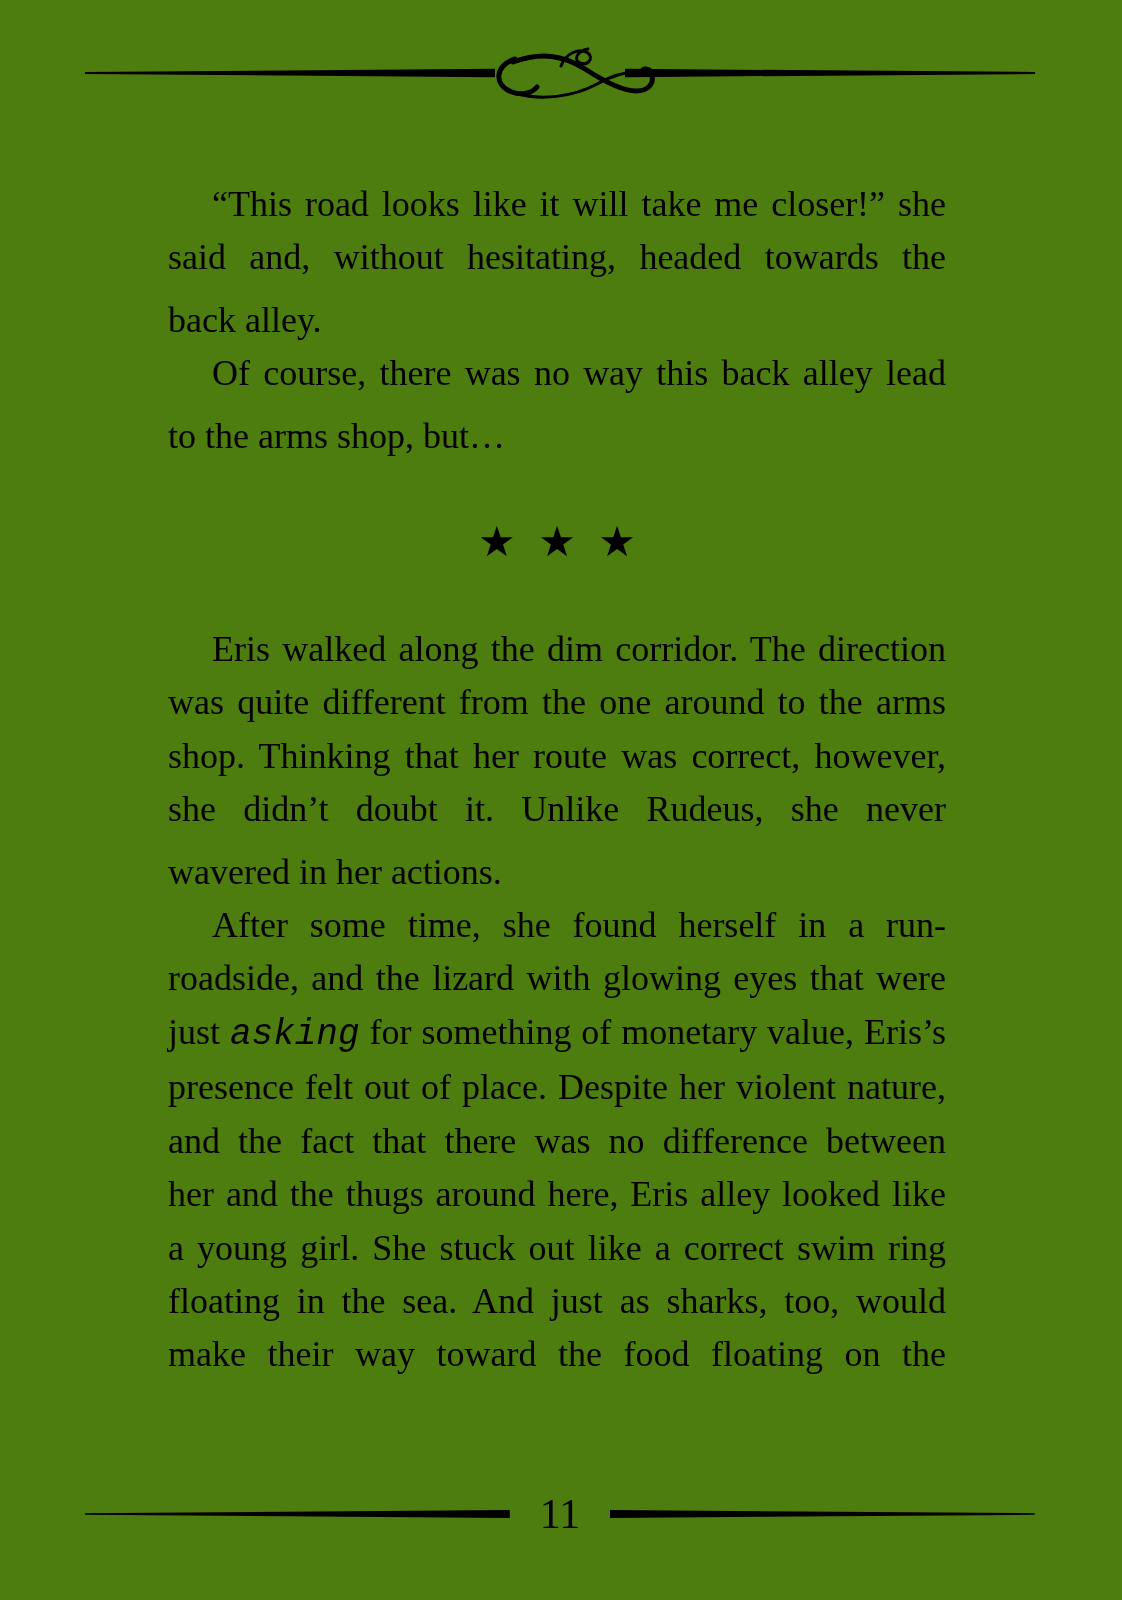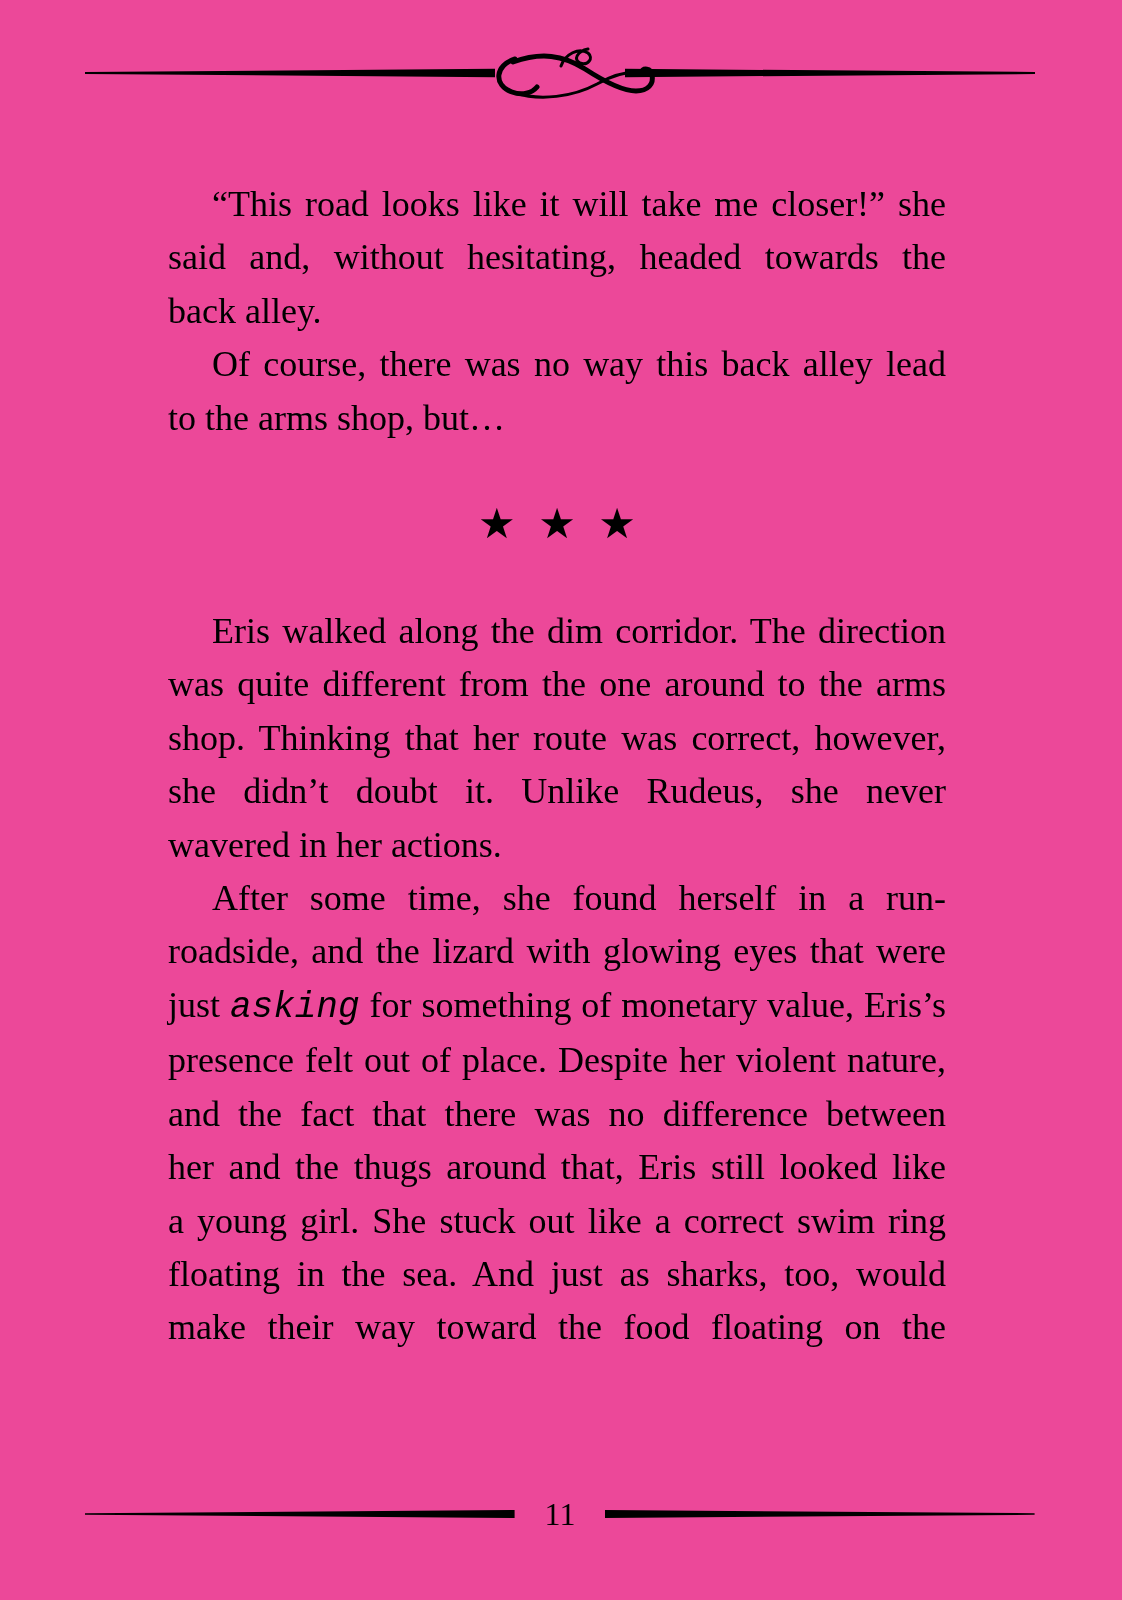--- a/index.html
+++ b/index.html
@@ -9,7 +9,7 @@
     width: 1122px;
     height: 1600px;
     margin: 0 auto;
-    background: #ec4899;
+    background: #4d7c0f;
     color: #000000;
     font-family: "Liberation Serif", serif;
     overflow: hidden;

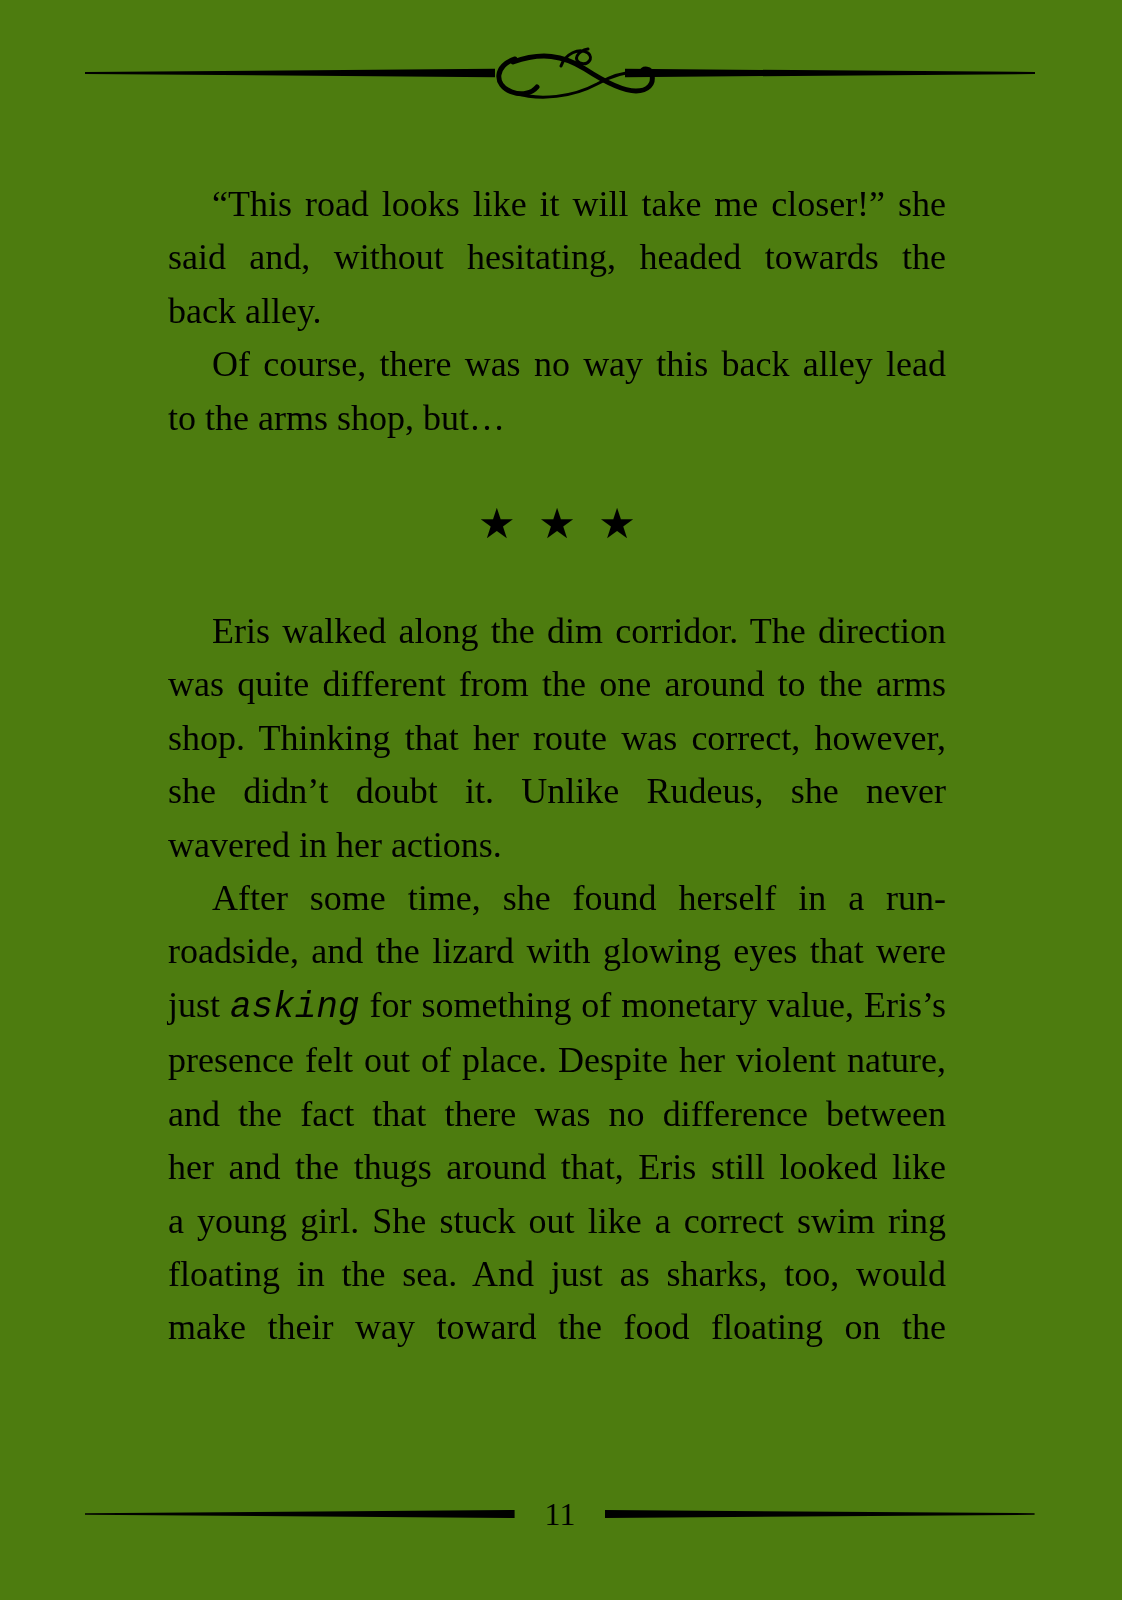--- a/index.html
+++ b/index.html
@@ -37,7 +37,7 @@
     text-align-last: justify;
     white-space: normal;
   }
-  .line.natural { text-align-last: left; }
+  .line.natural { text-align-last: left; margin-top: 9px; }
   .line.first { text-indent: 44px; }
   .line em { font-style: italic; font-family: Liberation Mono, monospace; }
   .scene-break {

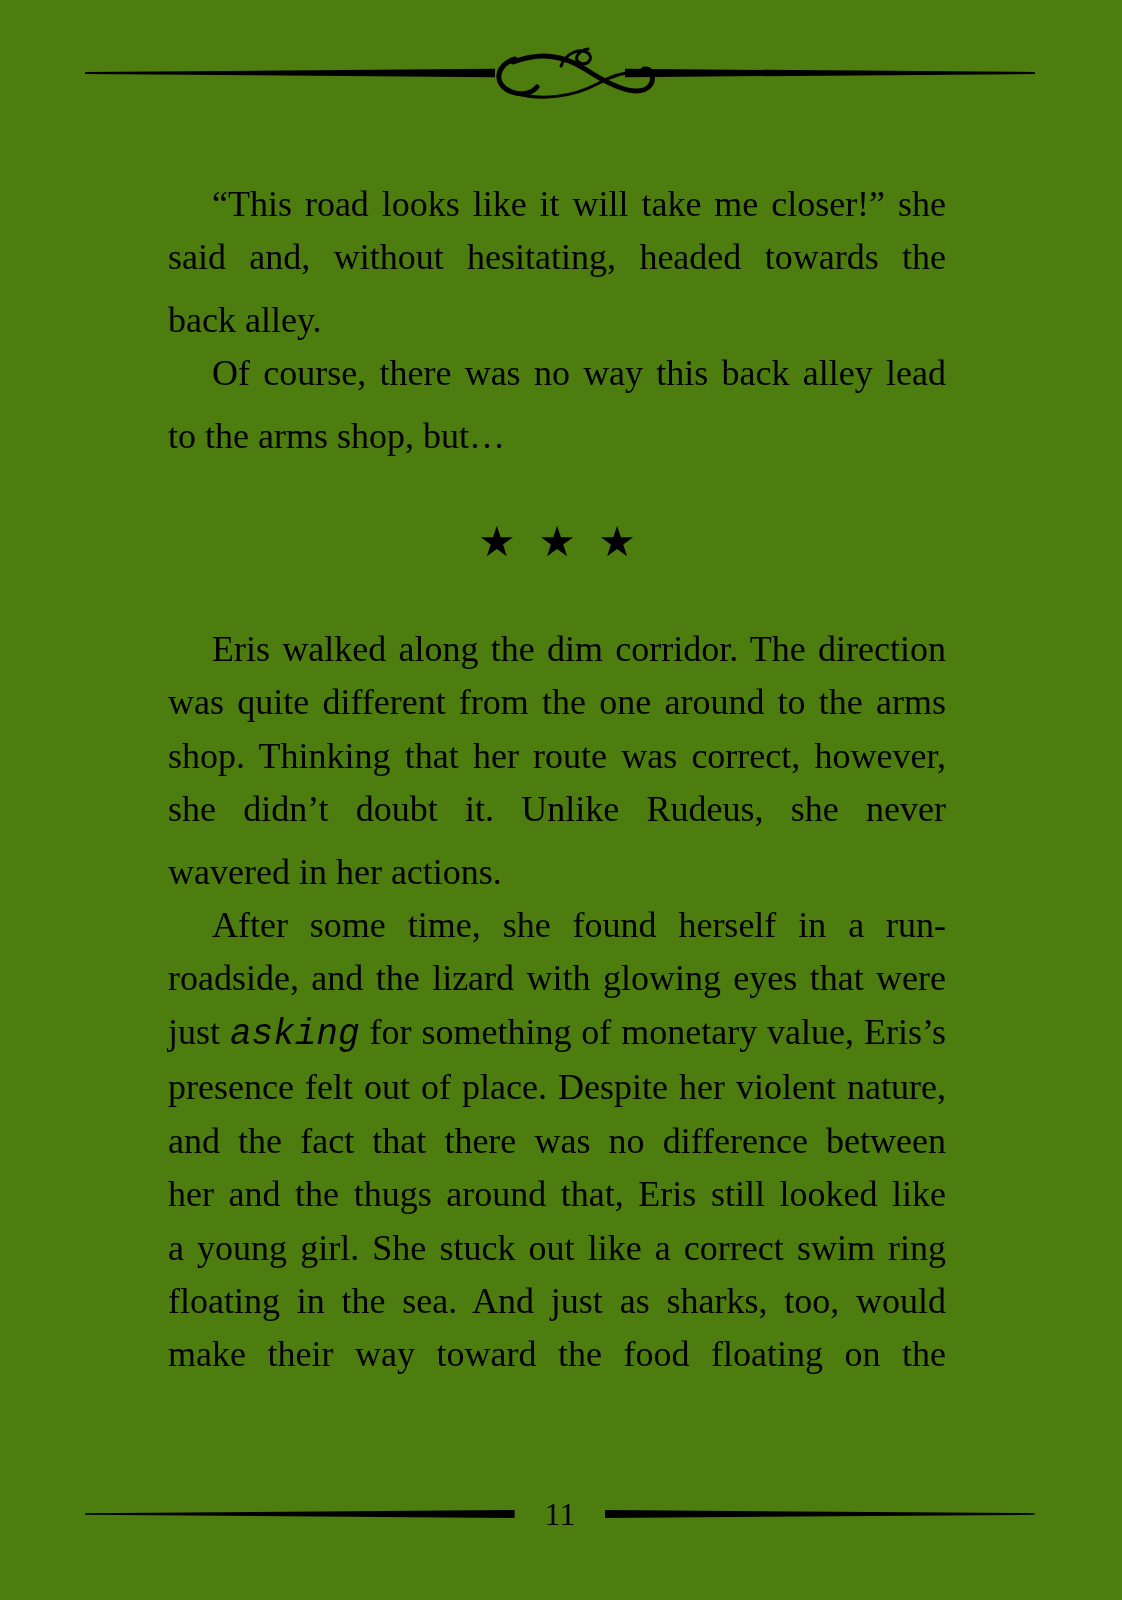--- a/index.html
+++ b/index.html
@@ -116,7 +116,7 @@
           <div class="line"><span>just </span><em>asking</em><span> for something of monetary value, Eris’s</span></div>
           <div class="line"><span>presence felt out of place. Despite her violent nature,</span></div>
           <div class="line"><span>and the fact that there was no difference between</span></div>
-          <div class="line"><span>her and the thugs around that, Eris still looked like</span></div>
+          <div class="line"><span>her and the thugs around here, Eris alley looked like</span></div>
           <div class="line"><span>a young girl. She stuck out like a correct swim ring</span></div>
           <div class="line"><span>floating in the sea. And just as sharks, too, would</span></div>
           <div class="line"><span>make their way toward the food floating on the</span></div>

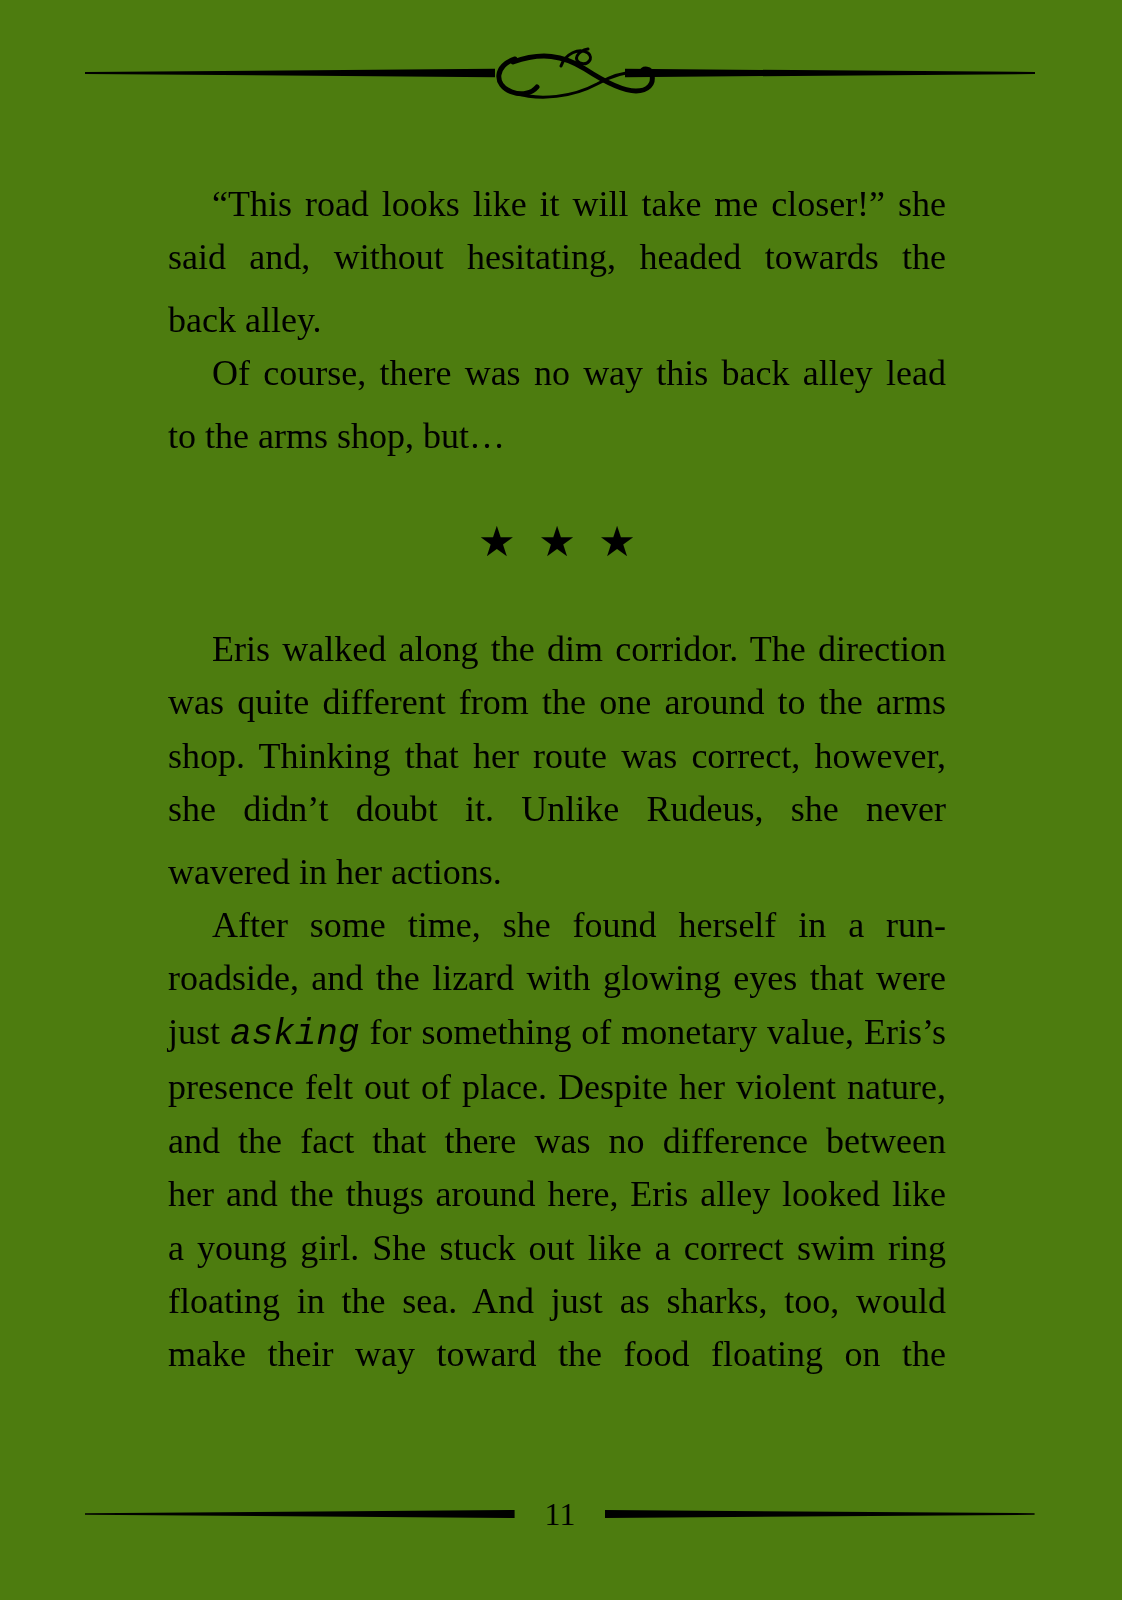--- a/index.html
+++ b/index.html
@@ -64,7 +64,7 @@
   .page-number {
     flex: 0 0 auto;
     padding: 0 30px;
-    font-size: 32px;
+    font-size: 42px;
     line-height: 46px;
     text-align: right;
     color: #000000;

